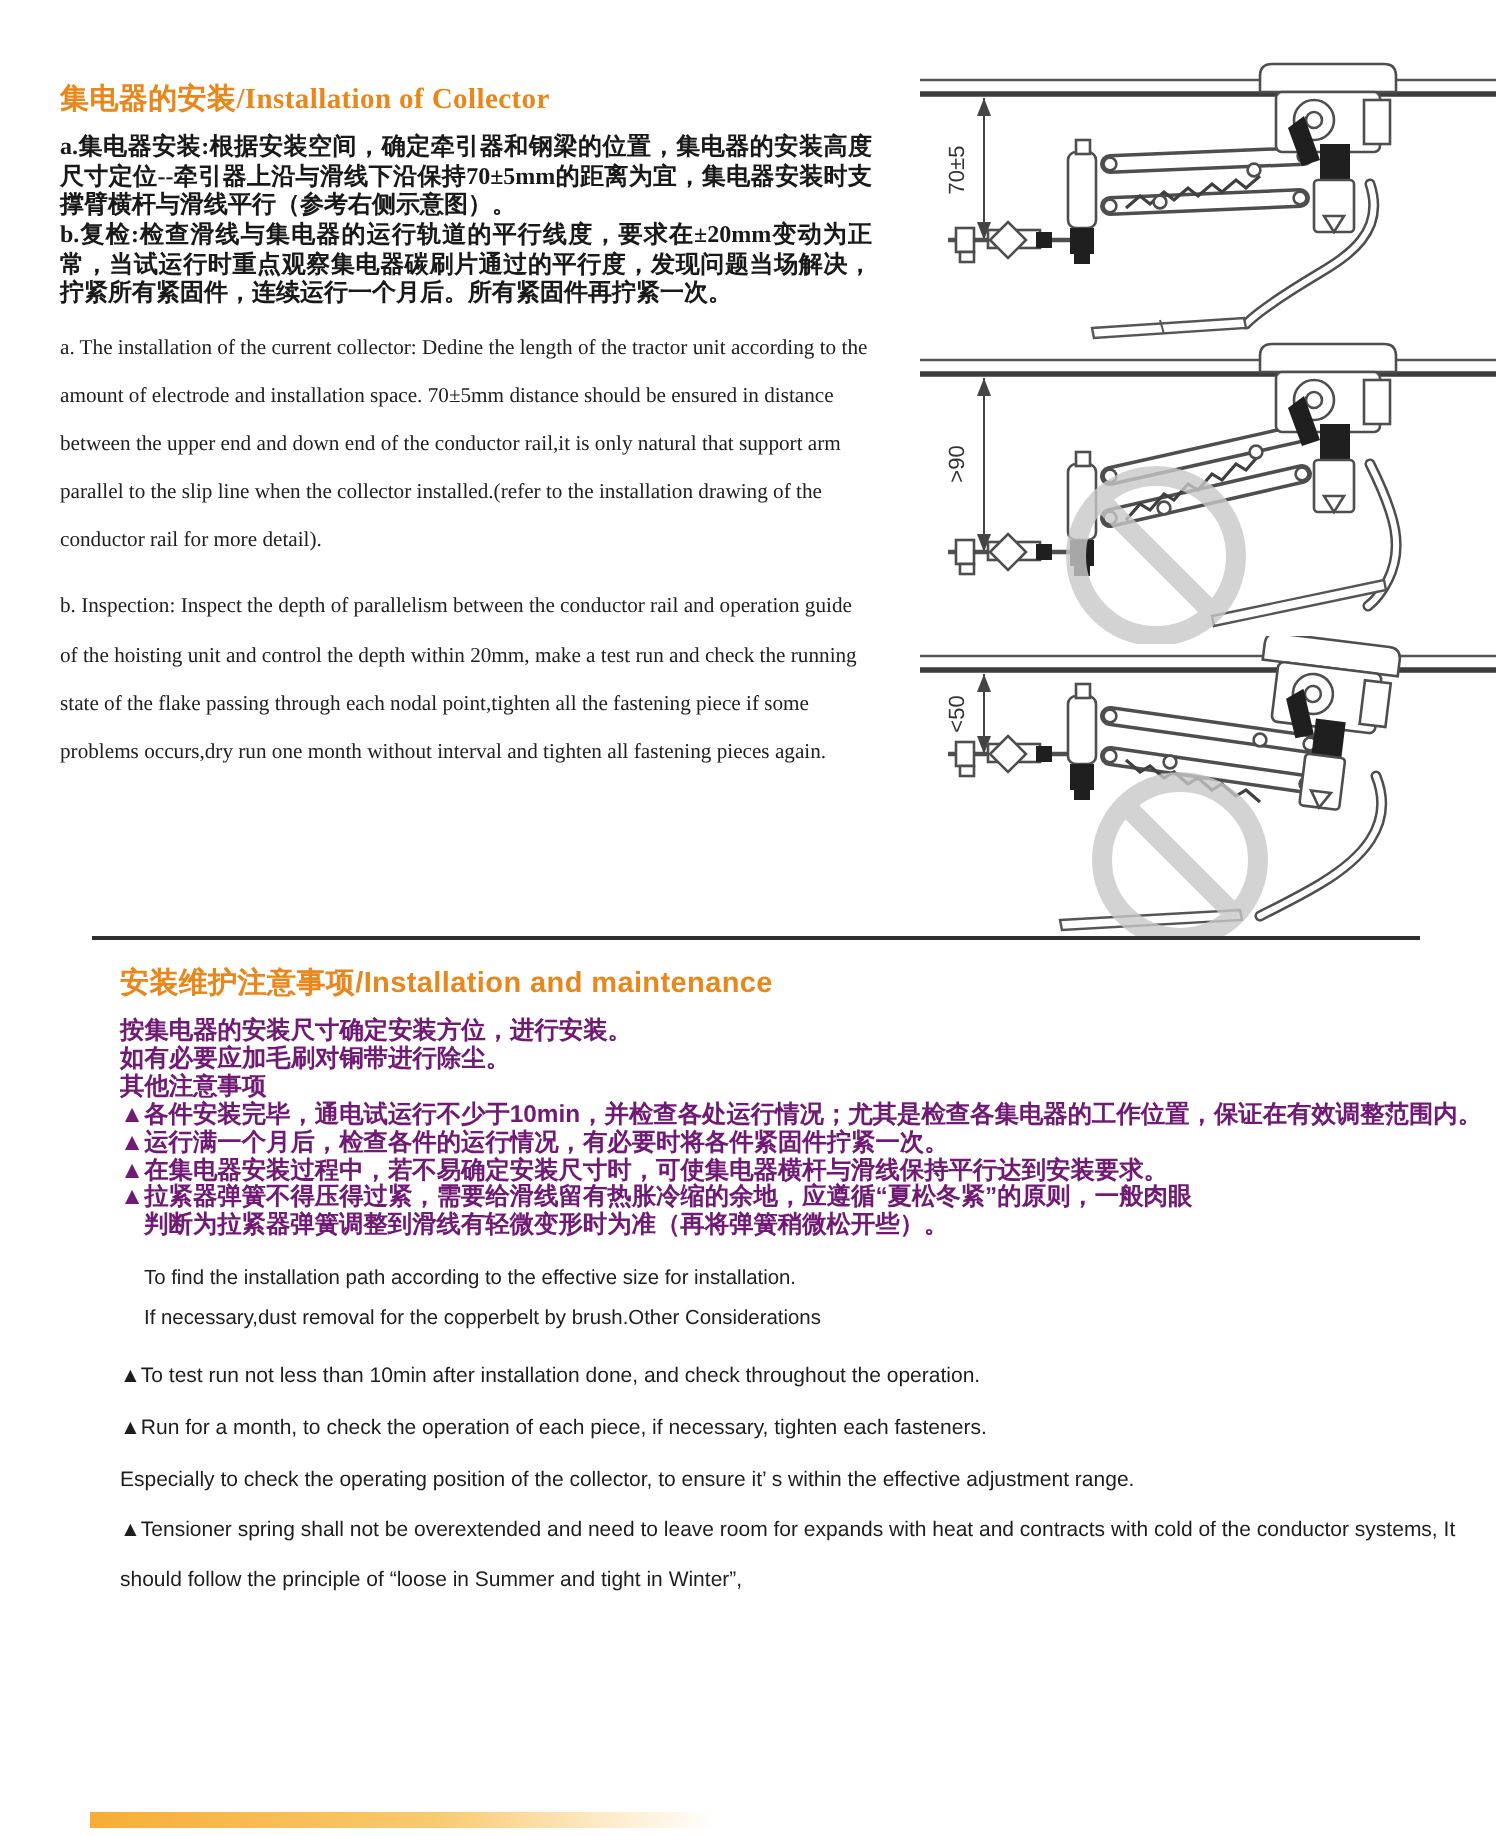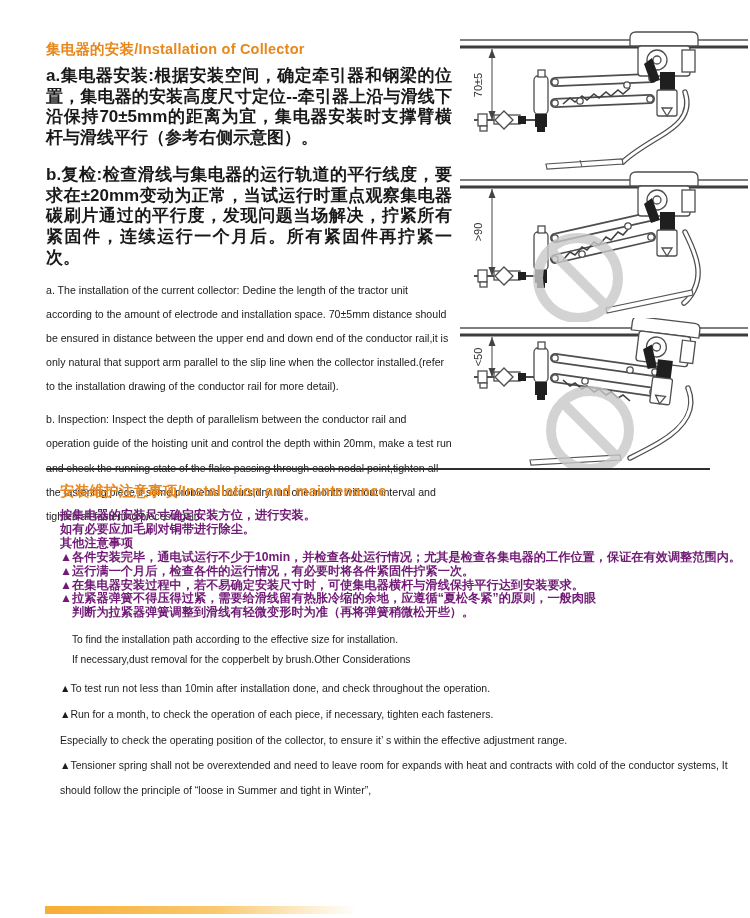--- a/index.html
+++ b/index.html
@@ -6,7 +6,7 @@
   .page{position:relative;width:750px;height:918px;background:#ffffff;overflow:hidden;
         font-family:"Liberation Sans",sans-serif;color:#1c1c1c;}
   .hd{margin:0;font-size:14.5px;font-weight:bold;color:#e8871b;letter-spacing:0.2px;}
-  .sec1-left{position:absolute;left:46px;top:40px;width:406px;}
+  .sec1-left{position:absolute;left:30px;top:40px;width:406px;font-family:Liberation Serif, serif;}
   .cn1{margin:7px 0 0 0;font-size:17px;font-weight:bold;line-height:1.22;color:#191919;
        text-align:justify;}
   .cn1.cnb{margin-top:16px;}

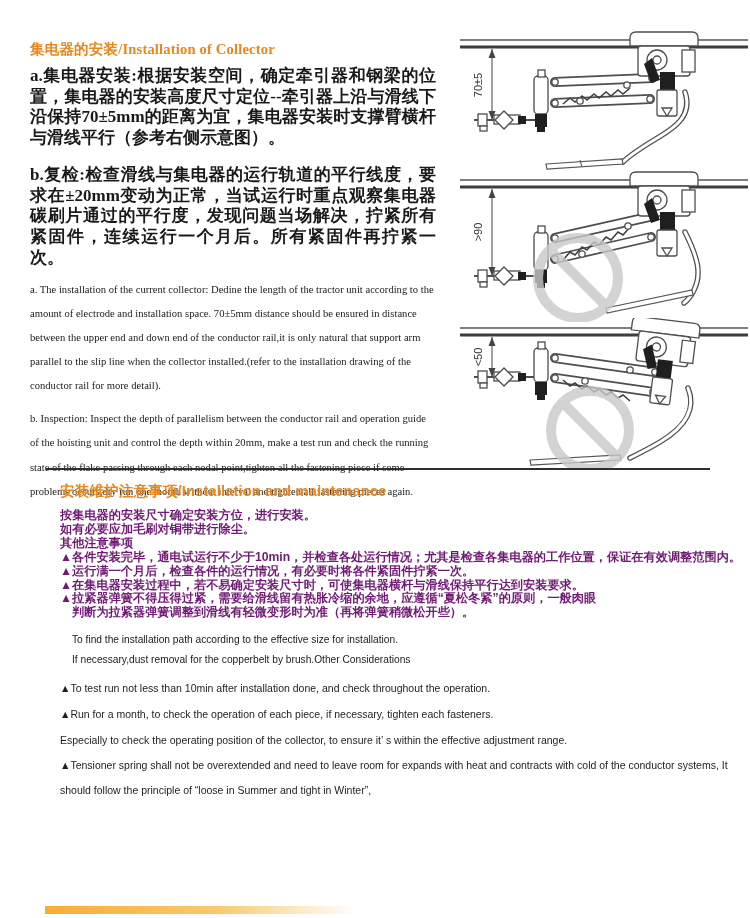--- a/index.html
+++ b/index.html
@@ -7,7 +7,7 @@
         font-family:"Liberation Sans",sans-serif;color:#1c1c1c;}
   .hd{margin:0;font-size:14.5px;font-weight:bold;color:#e8871b;letter-spacing:0.2px;}
   .sec1-left{position:absolute;left:30px;top:40px;width:406px;font-family:Liberation Serif, serif;}
-  .cn1{margin:7px 0 0 0;font-size:17px;font-weight:bold;line-height:1.22;color:#191919;
+  .cn1{margin:7px 0 0 0;font-size:12px;font-weight:bold;line-height:1.22;color:#191919;
        text-align:justify;}
   .cn1.cnb{margin-top:16px;}
   .en1{margin:9px 0 0 0;font-size:10.6px;line-height:2.28;color:#202020;text-align:left;}

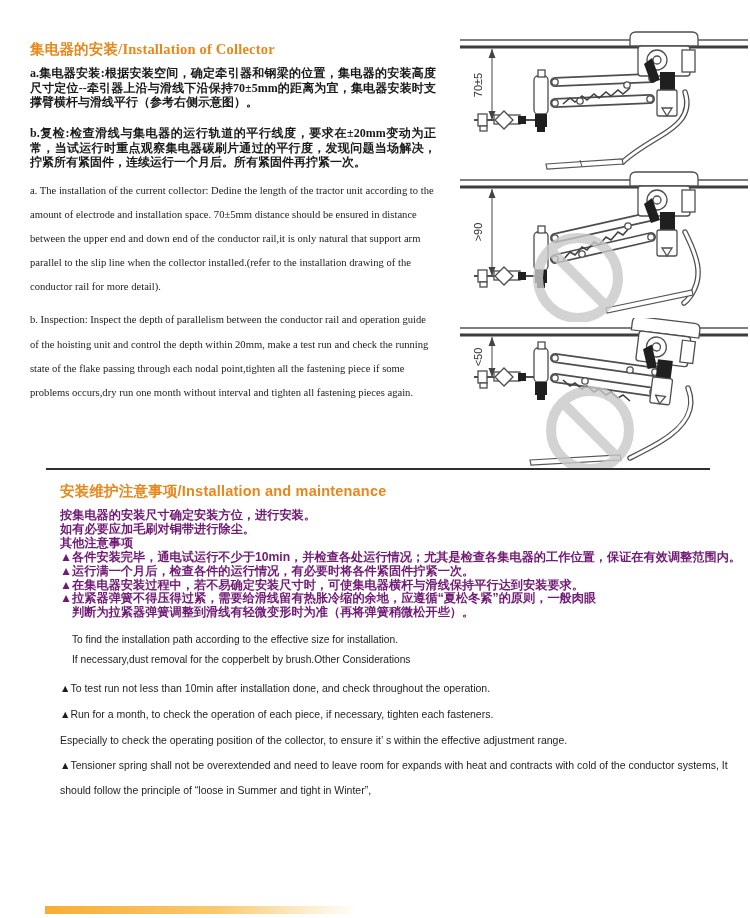--- a/index.html
+++ b/index.html
@@ -9,7 +9,7 @@
   .sec1-left{position:absolute;left:30px;top:40px;width:406px;font-family:Liberation Serif, serif;}
   .cn1{margin:7px 0 0 0;font-size:12px;font-weight:bold;line-height:1.22;color:#191919;
        text-align:justify;}
-  .cn1.cnb{margin-top:16px;}
+  .cn1.cnb{margin-top:0;}
   .en1{margin:9px 0 0 0;font-size:10.6px;line-height:2.28;color:#202020;text-align:left;}
   .dgm{position:absolute;left:460px;margin:0;width:288px;}
   .divider{position:absolute;left:46px;top:468px;width:664px;height:2px;background:#2e2e2e;}

